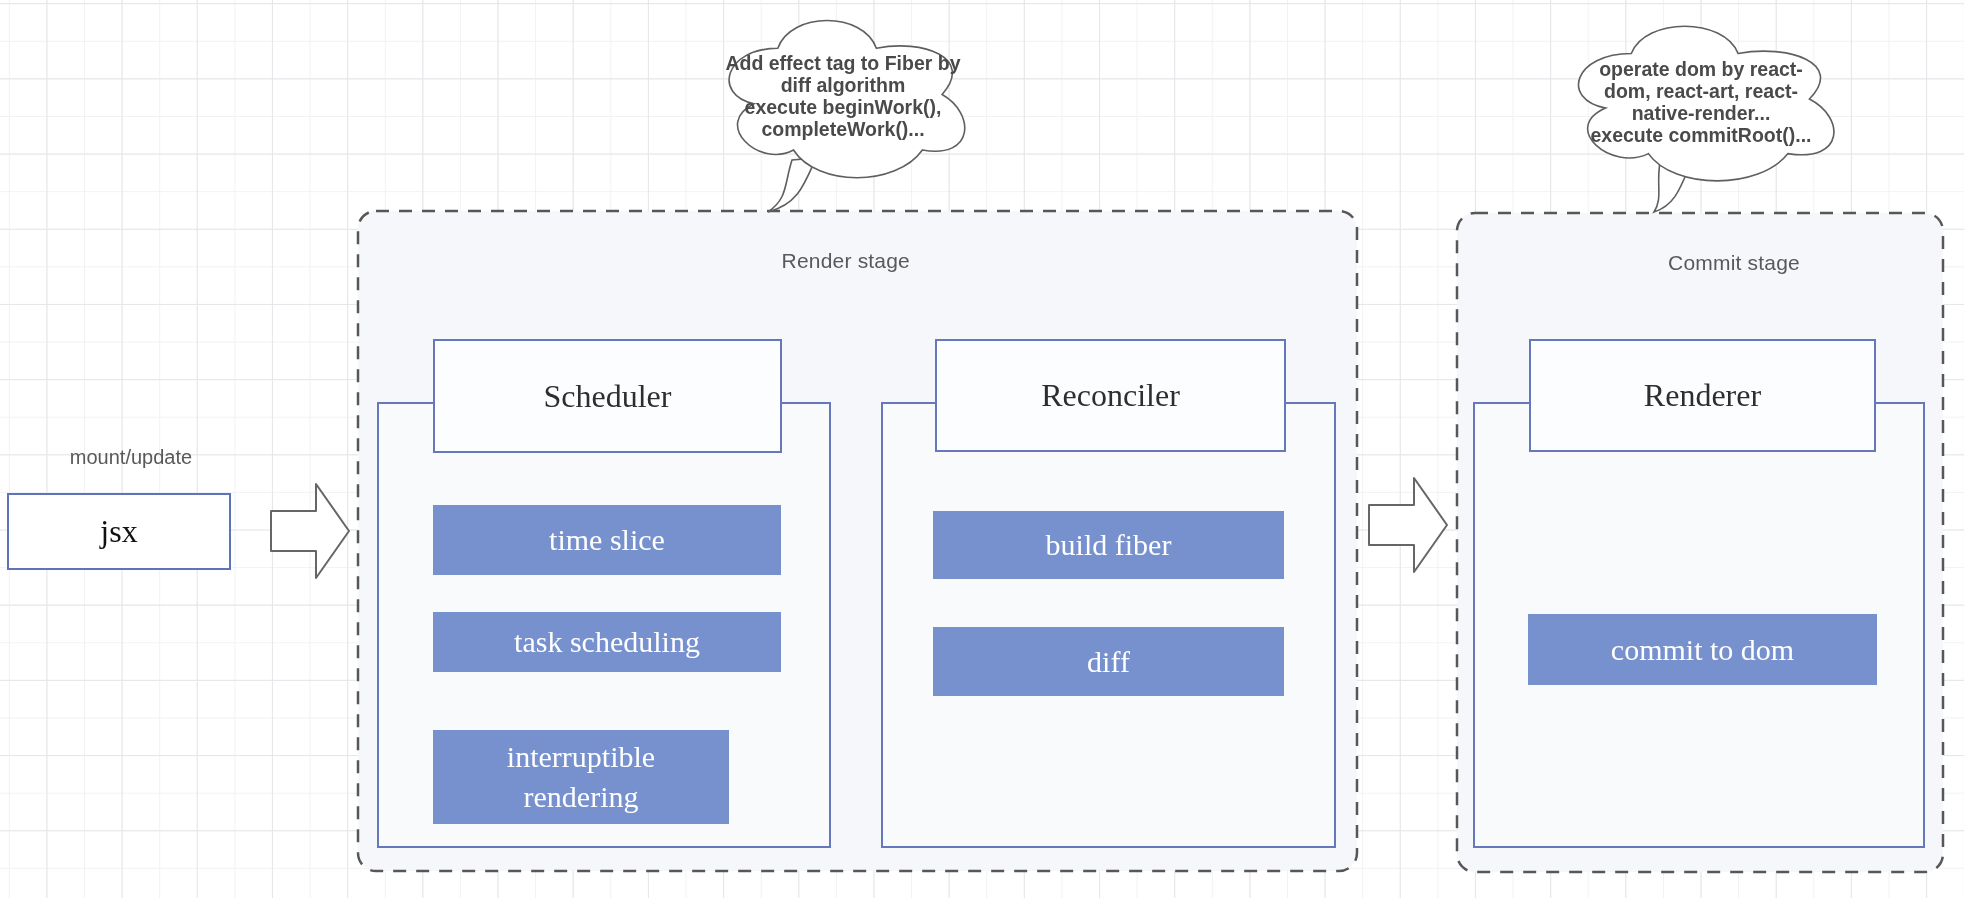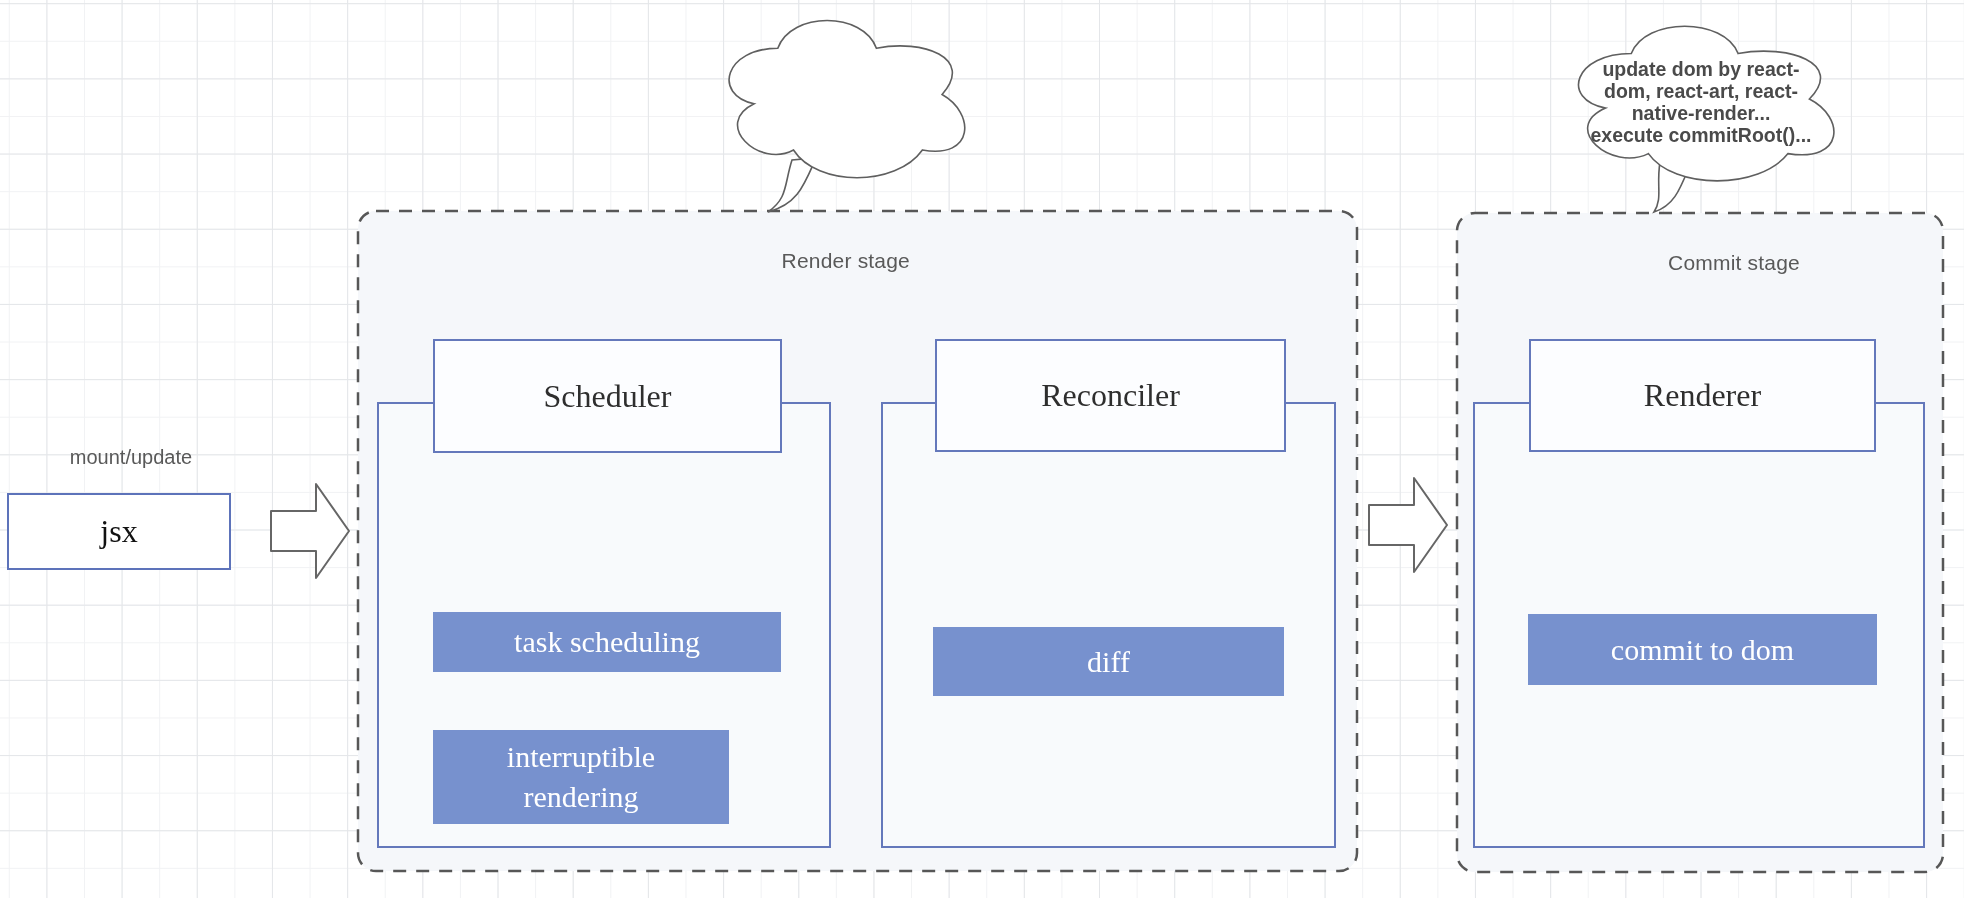--- a/index.html
+++ b/index.html
@@ -127,6 +127,12 @@
       C 275,57.5 222.4,39 176.4,48.3
       C 163.2,11.3 90.9,11.3 77.8,48.3 Z"></path>
   </svg>
+  <div class="bubble-text" style="left:703px; top:52px; width:280px;">
+    <div>Add effect tag to Fiber by</div>
+    <div>diff algorithm</div>
+    <div>execute beginWork(),</div>
+    <div>completeWork()...</div>
+  </div>
 
   <svg class="abs" style="left:1548px; top:2px;" width="312" height="216">
     <path class="cloud-shape" d="M 112,160 C 108,184 115,196 106,210 C 128,203 133,184 144,158 Z"></path>

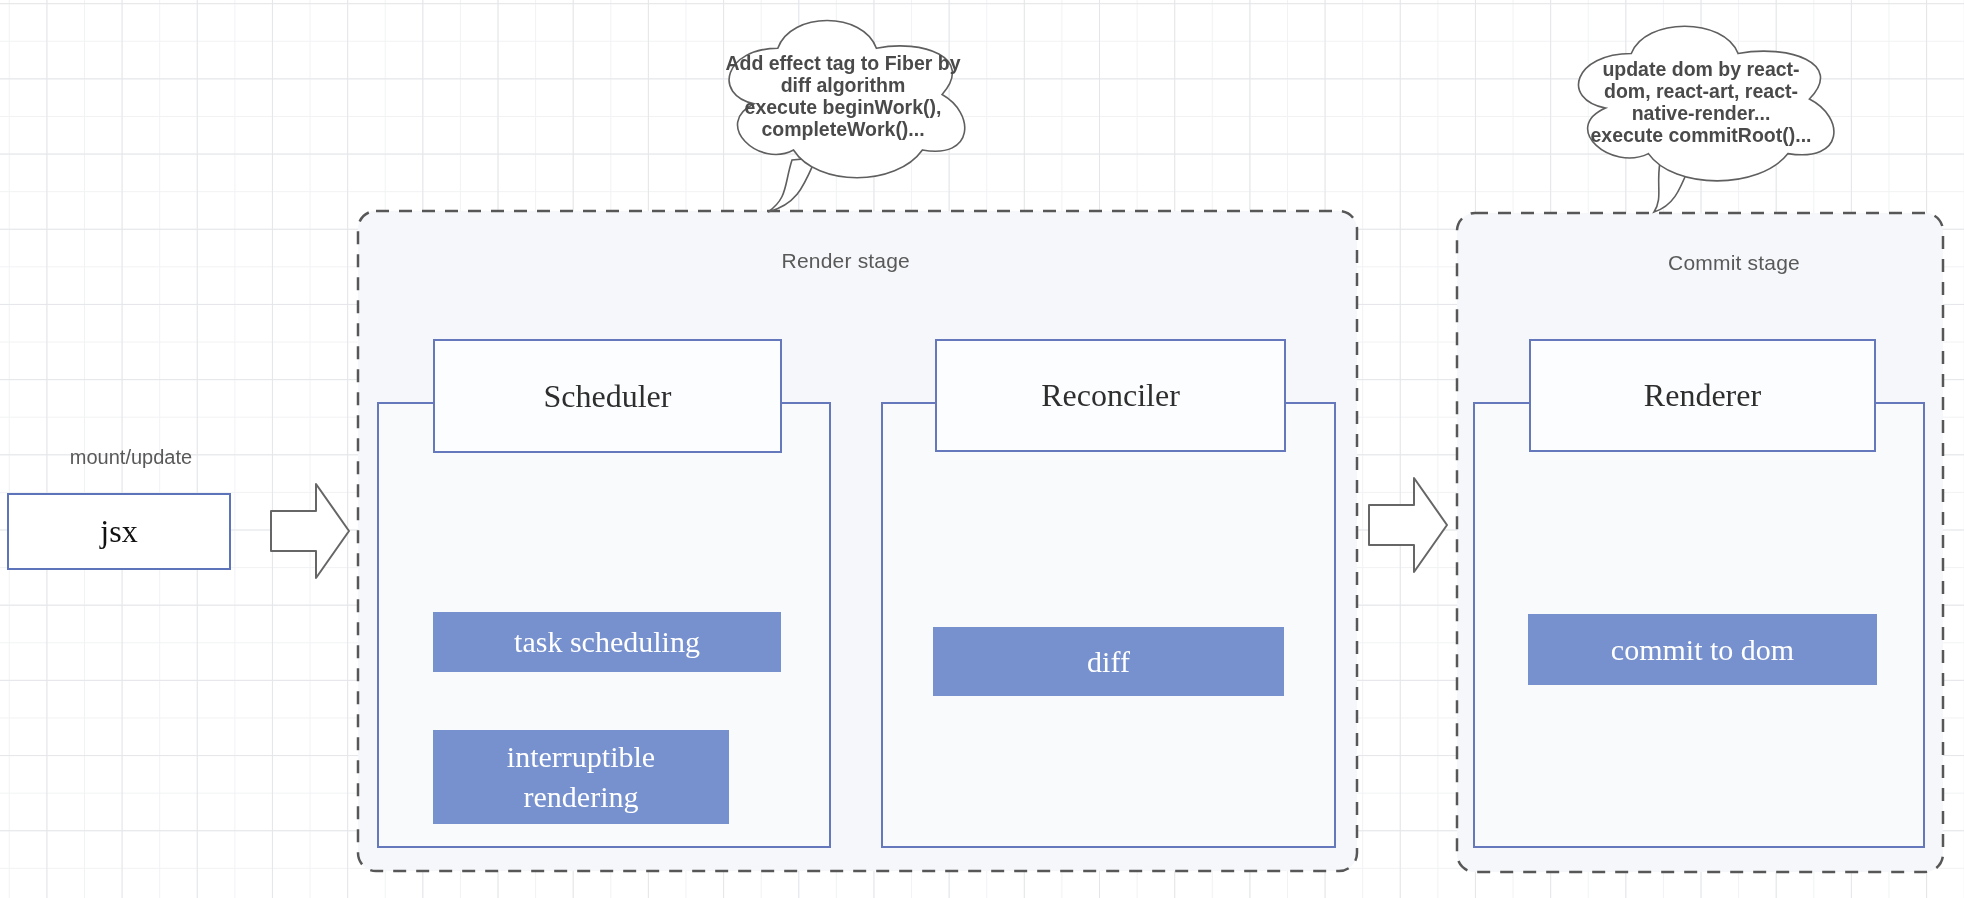--- a/index.html
+++ b/index.html
@@ -145,7 +145,7 @@
       C 175.9,15.1 97.5,15.1 83.3,51.5 Z"></path>
   </svg>
   <div class="bubble-text" style="left:1556px; top:58px; width:290px;">
-    <div>update dom by react-</div>
+    <div>operate dom by react-</div>
     <div>dom, react-art, react-</div>
     <div>native-render...</div>
     <div>execute commitRoot()...</div>

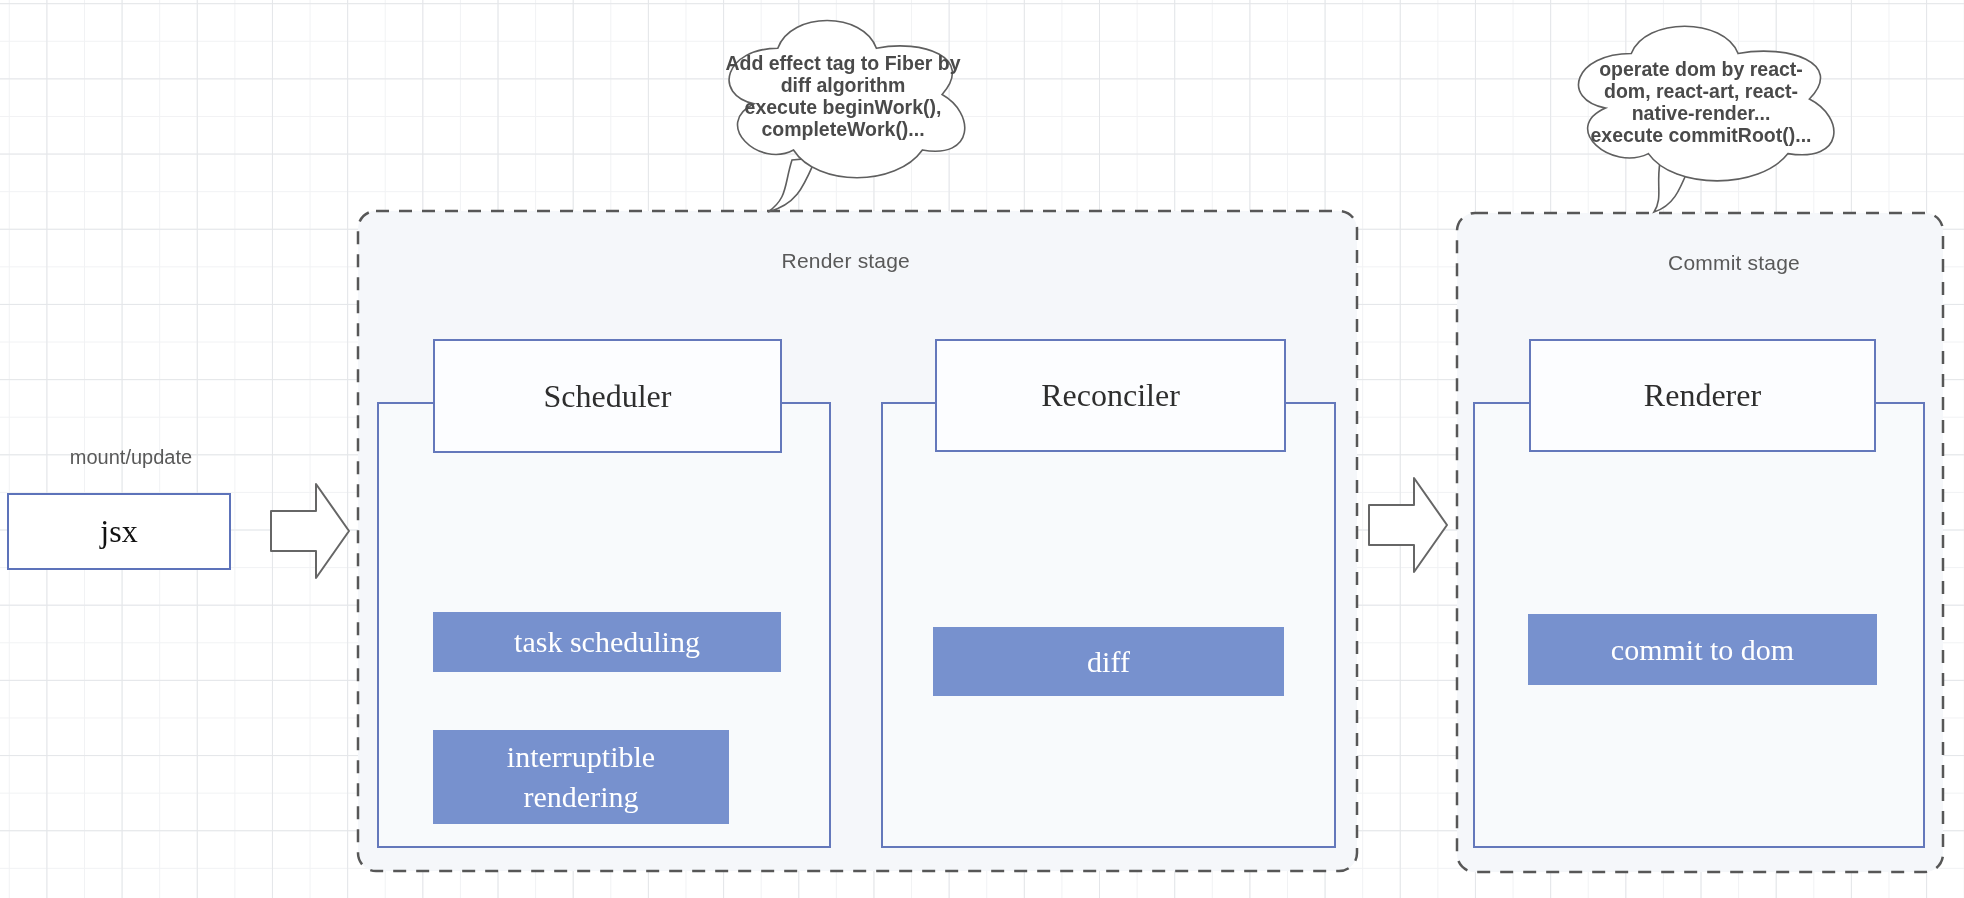--- a/index.html
+++ b/index.html
@@ -105,6 +105,7 @@
 
   <div class="group-container" style="left:377px; top:402px; width:454px; height:446px;"></div>
   <div class="title-box" style="left:433px; top:339px; width:349px; height:114px;">Scheduler</div>
+  <div class="item-box" style="left:433px; top:505px; width:348px; height:70px;">time slice</div>
   <div class="item-box" style="left:433px; top:612px; width:348px; height:60px;">task scheduling</div>
   <div class="item-box" style="left:433px; top:730px; width:296px; height:94px;">interruptible
 rendering</div>

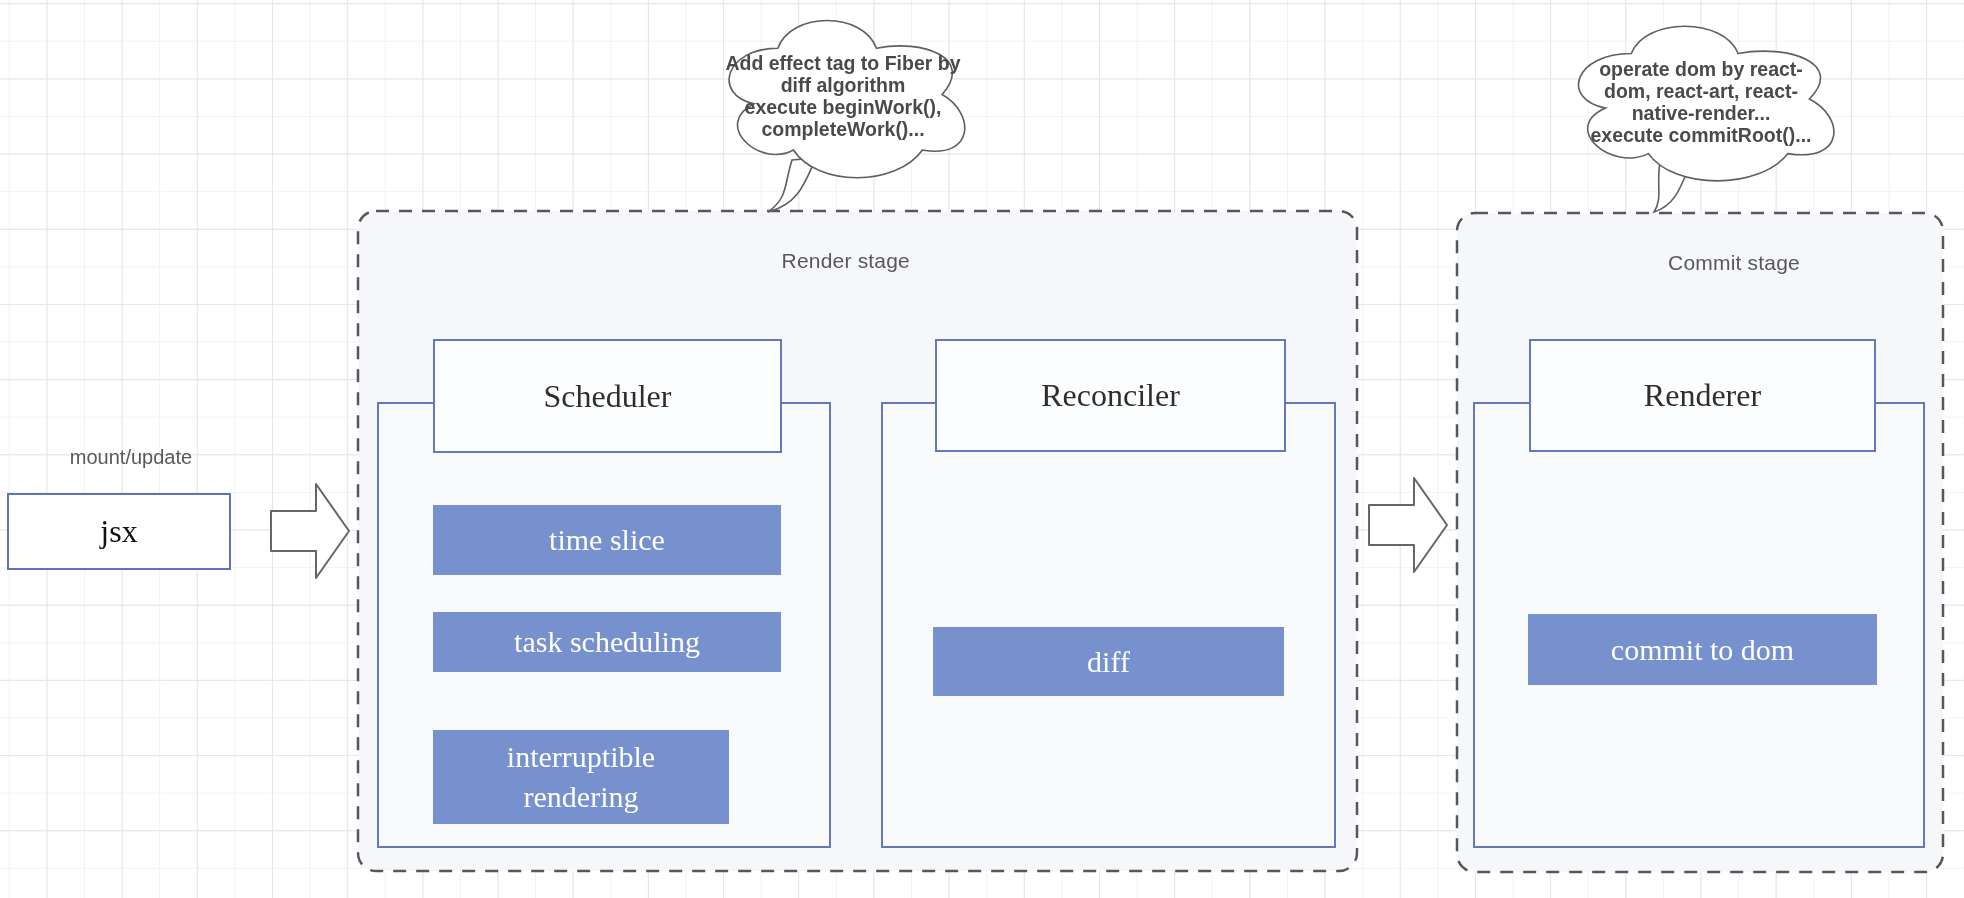--- a/index.html
+++ b/index.html
@@ -112,6 +112,7 @@
 
   <div class="group-container" style="left:881px; top:402px; width:455px; height:446px;"></div>
   <div class="title-box" style="left:935px; top:339px; width:351px; height:113px;">Reconciler</div>
+  <div class="item-box" style="left:933px; top:511px; width:351px; height:68px;">build fiber</div>
   <div class="item-box" style="left:933px; top:627px; width:351px; height:69px;">diff</div>
 
   <div class="group-container" style="left:1473px; top:402px; width:452px; height:446px;"></div>

